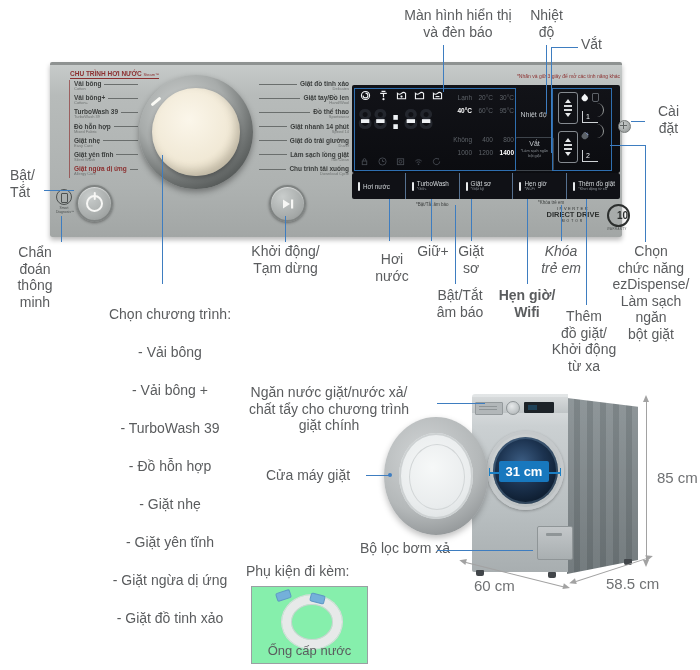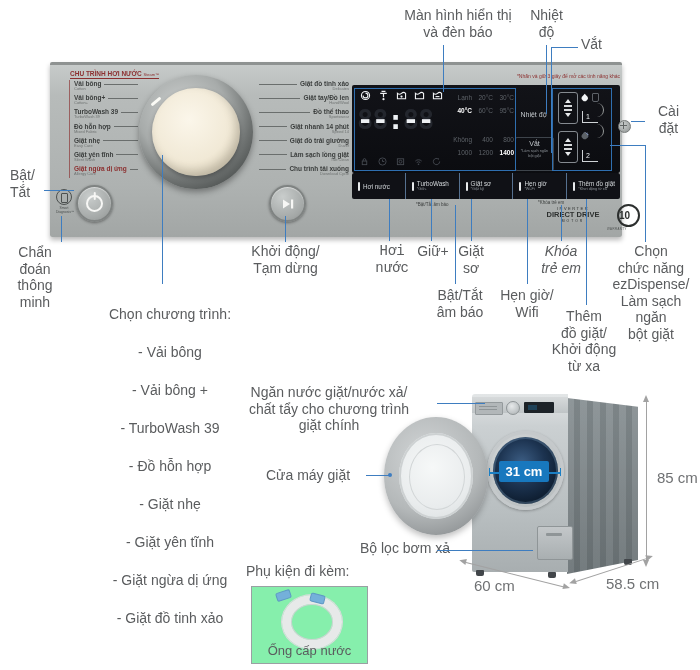--- a/index.html
+++ b/index.html
@@ -82,7 +82,7 @@
   .inv1{font-size:4px;letter-spacing:1.5px;}
   .inv2{font-size:7.5px;font-weight:bold;line-height:8px;}
   .inv3{font-size:3.4px;letter-spacing:2px;}
-  .badge{position:absolute;left:557px;top:139px;width:19px;height:19px;border:2px solid #2c2f2e;border-radius:50%;color:#2c2f2e;font-size:10px;font-weight:bold;text-align:left;line-height:19px;margin-left:10px;}
+  .badge{position:absolute;left:557px;top:139px;width:19px;height:19px;border:2px solid #2c2f2e;border-radius:50%;color:#2c2f2e;font-size:10px;font-weight:bold;text-align:right;line-height:19px;}
   .badge-sub{position:absolute;left:552px;top:162px;width:30px;text-align:center;font-size:2.8px;color:#4c504f;letter-spacing:.5px;}
   .screw{position:absolute;left:568px;top:55px;width:11px;height:11px;border-radius:50%;background:radial-gradient(circle at 40% 35%,#cbcfce,#8e9291);border:1px solid #767a79;}
   .screw::before{content:'';position:absolute;left:1px;top:4px;width:7px;height:1px;background:#5f6362;}

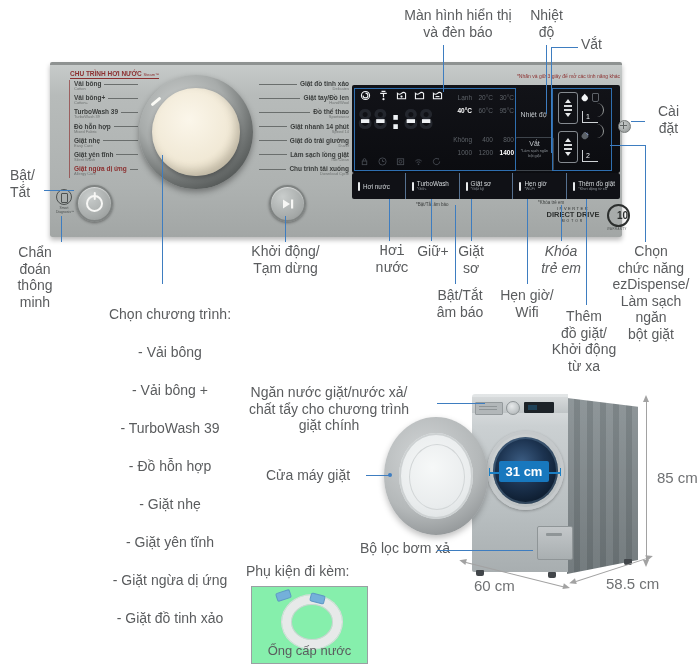--- a/index.html
+++ b/index.html
@@ -476,7 +476,7 @@
 minh</div>
 <div class="lbl" style="left:238px;top:243px;width:95px;">Khởi động/
 Tạm dừng</div>
-<div class="lbl" style="left:368px;top:243px;width:48px;font-family:Liberation Mono, monospace;">Hơi
+<div class="lbl" style="left:368px;top:251px;width:48px;">Hơi
 nước</div>
 <div class="lbl" style="left:414px;top:243px;width:38px;">Giữ+</div>
 <div class="lbl" style="left:450px;top:243px;width:42px;">Giặt

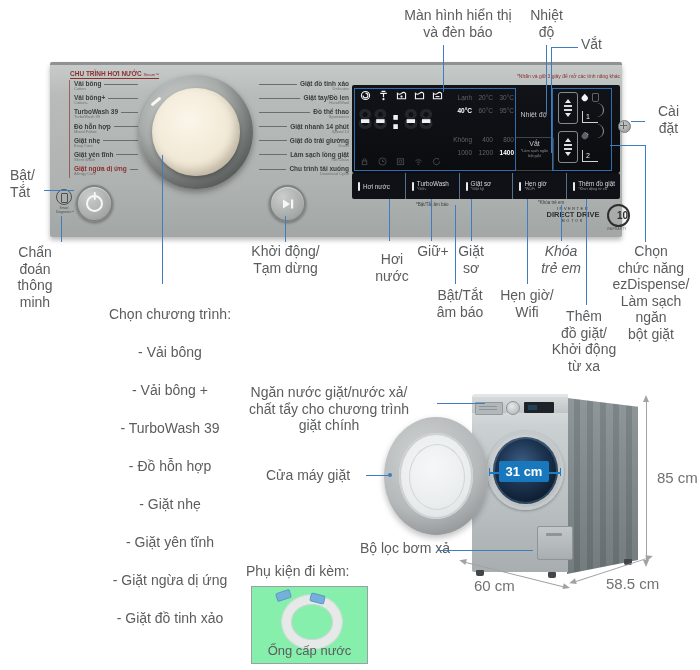--- a/index.html
+++ b/index.html
@@ -483,7 +483,7 @@
 sơ</div>
 <div class="lbl" style="left:424px;top:287px;width:72px;">Bật/Tắt
 âm báo</div>
-<div class="lbl" style="left:496px;top:287px;width:62px;">Hẹn giờ/
+<div class="lbl" style="left:496px;top:287px;width:62px;font-weight:bold;">Hẹn giờ/
 Wifi</div>
 <div class="lbl" style="left:536px;top:243px;width:50px;font-style:italic;">Khóa
 trẻ em</div>

